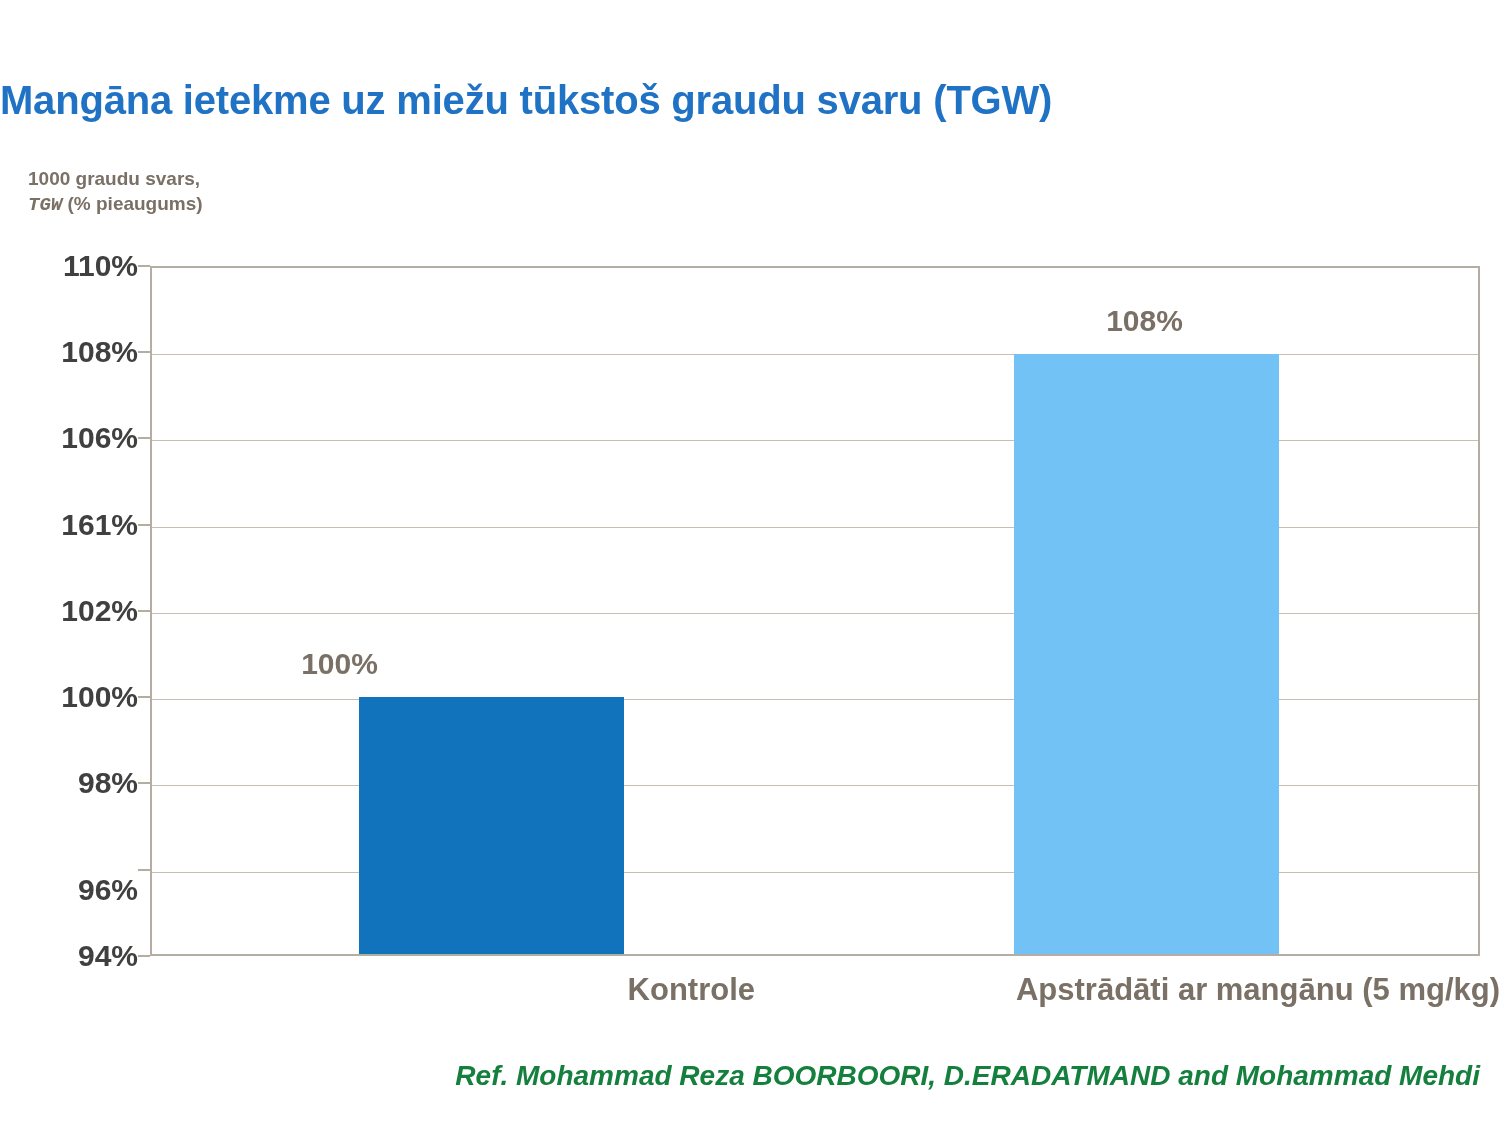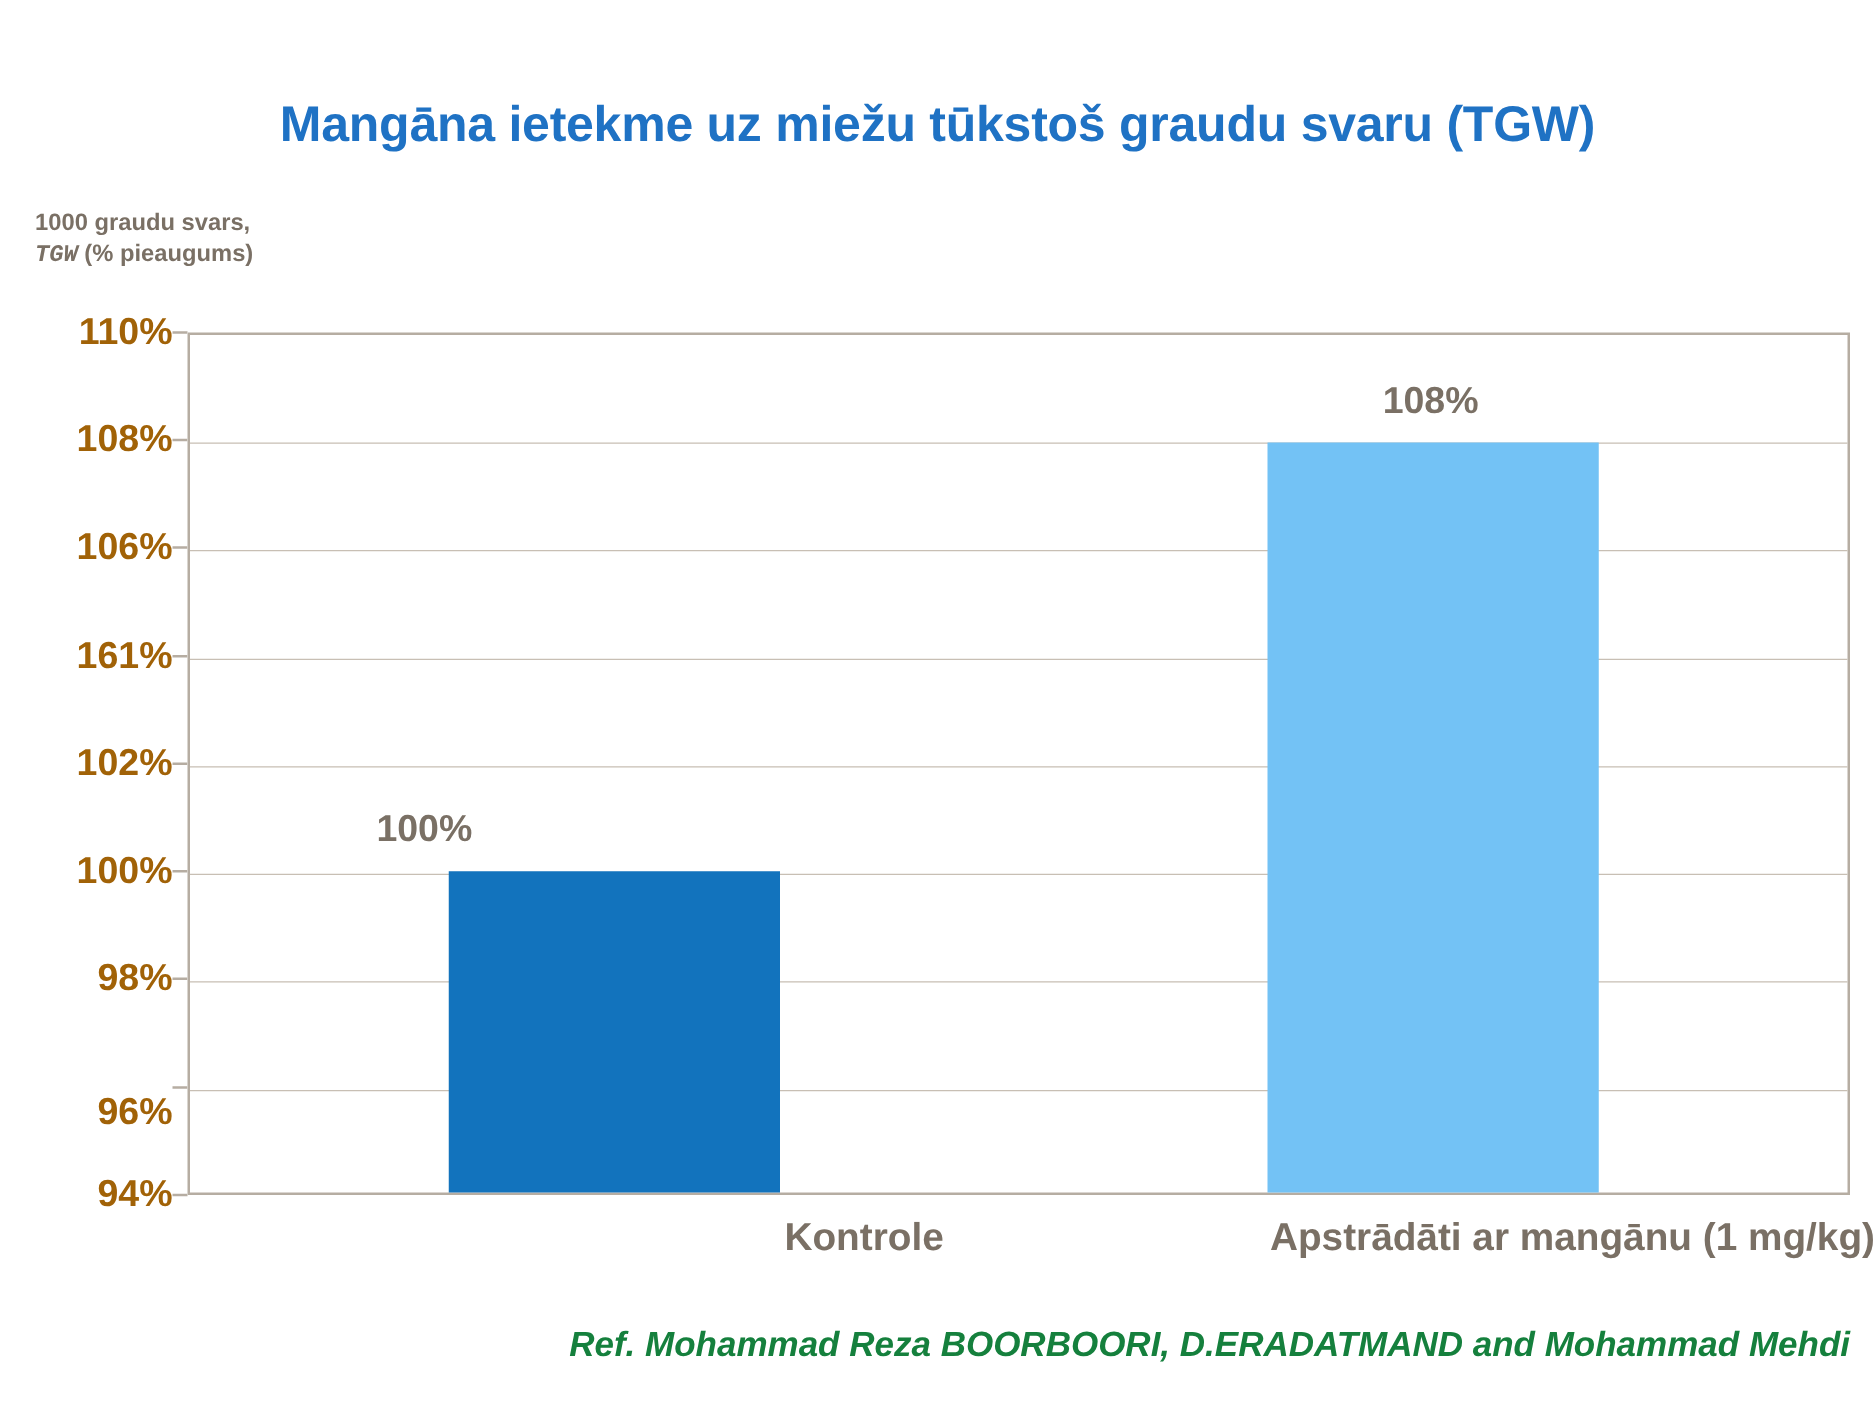--- a/index.html
+++ b/index.html
@@ -23,7 +23,6 @@
     top: 78px;
     left: 0;
     width: 1500px;
-    text-align: center;
     font-size: 40px;
     font-weight: bold;
     color: #1f72c4;

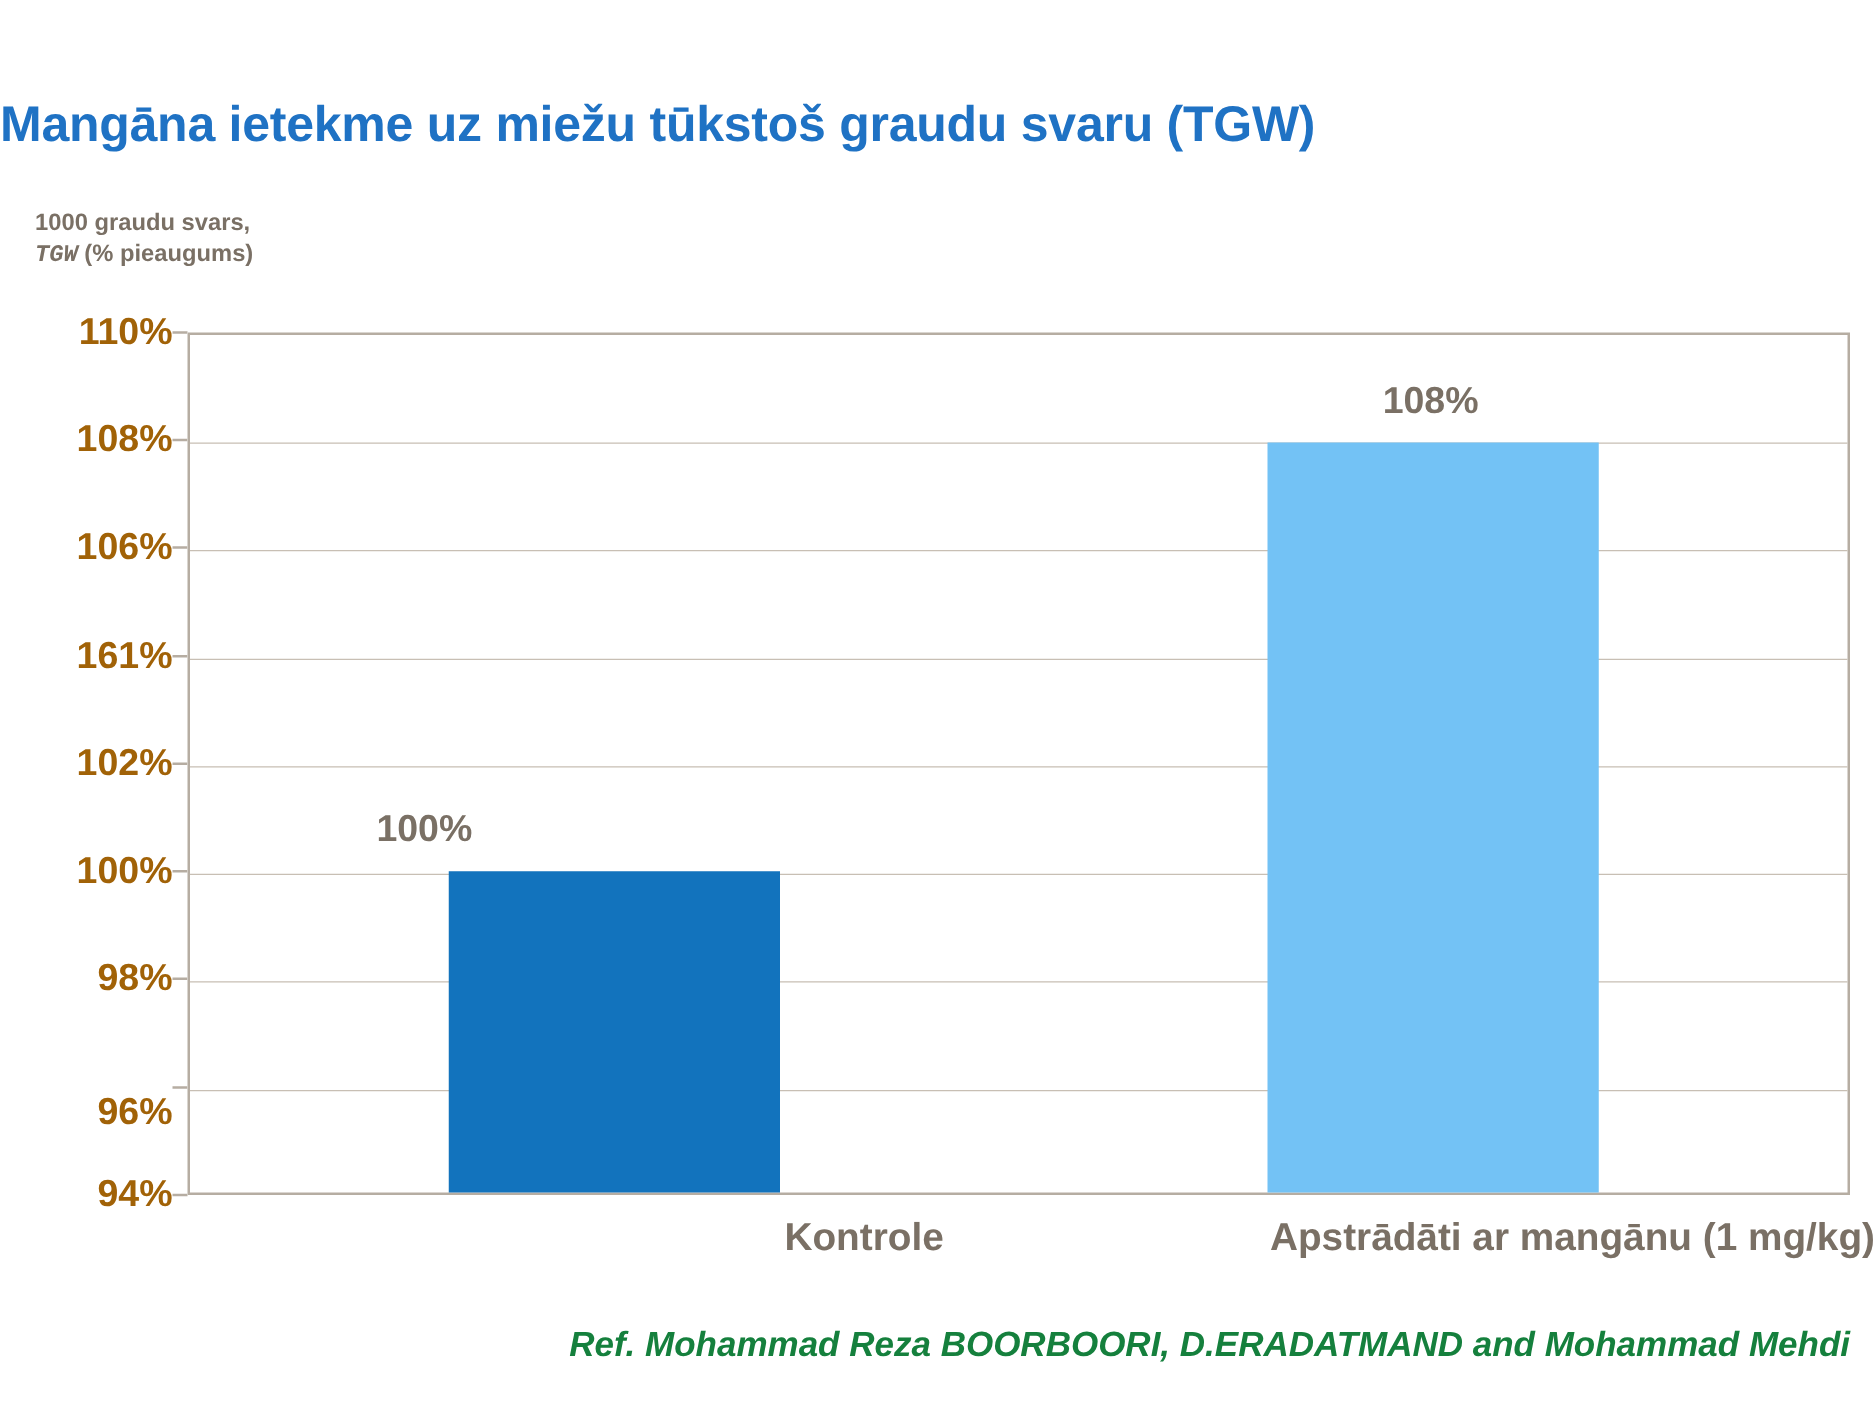--- a/index.html
+++ b/index.html
@@ -66,7 +66,7 @@
     text-align: right;
     font-size: 30px;
     font-weight: bold;
-    color: #a16207;
+    color: #404040;
     transform: translateY(-50%);
   }
   .tickmark {

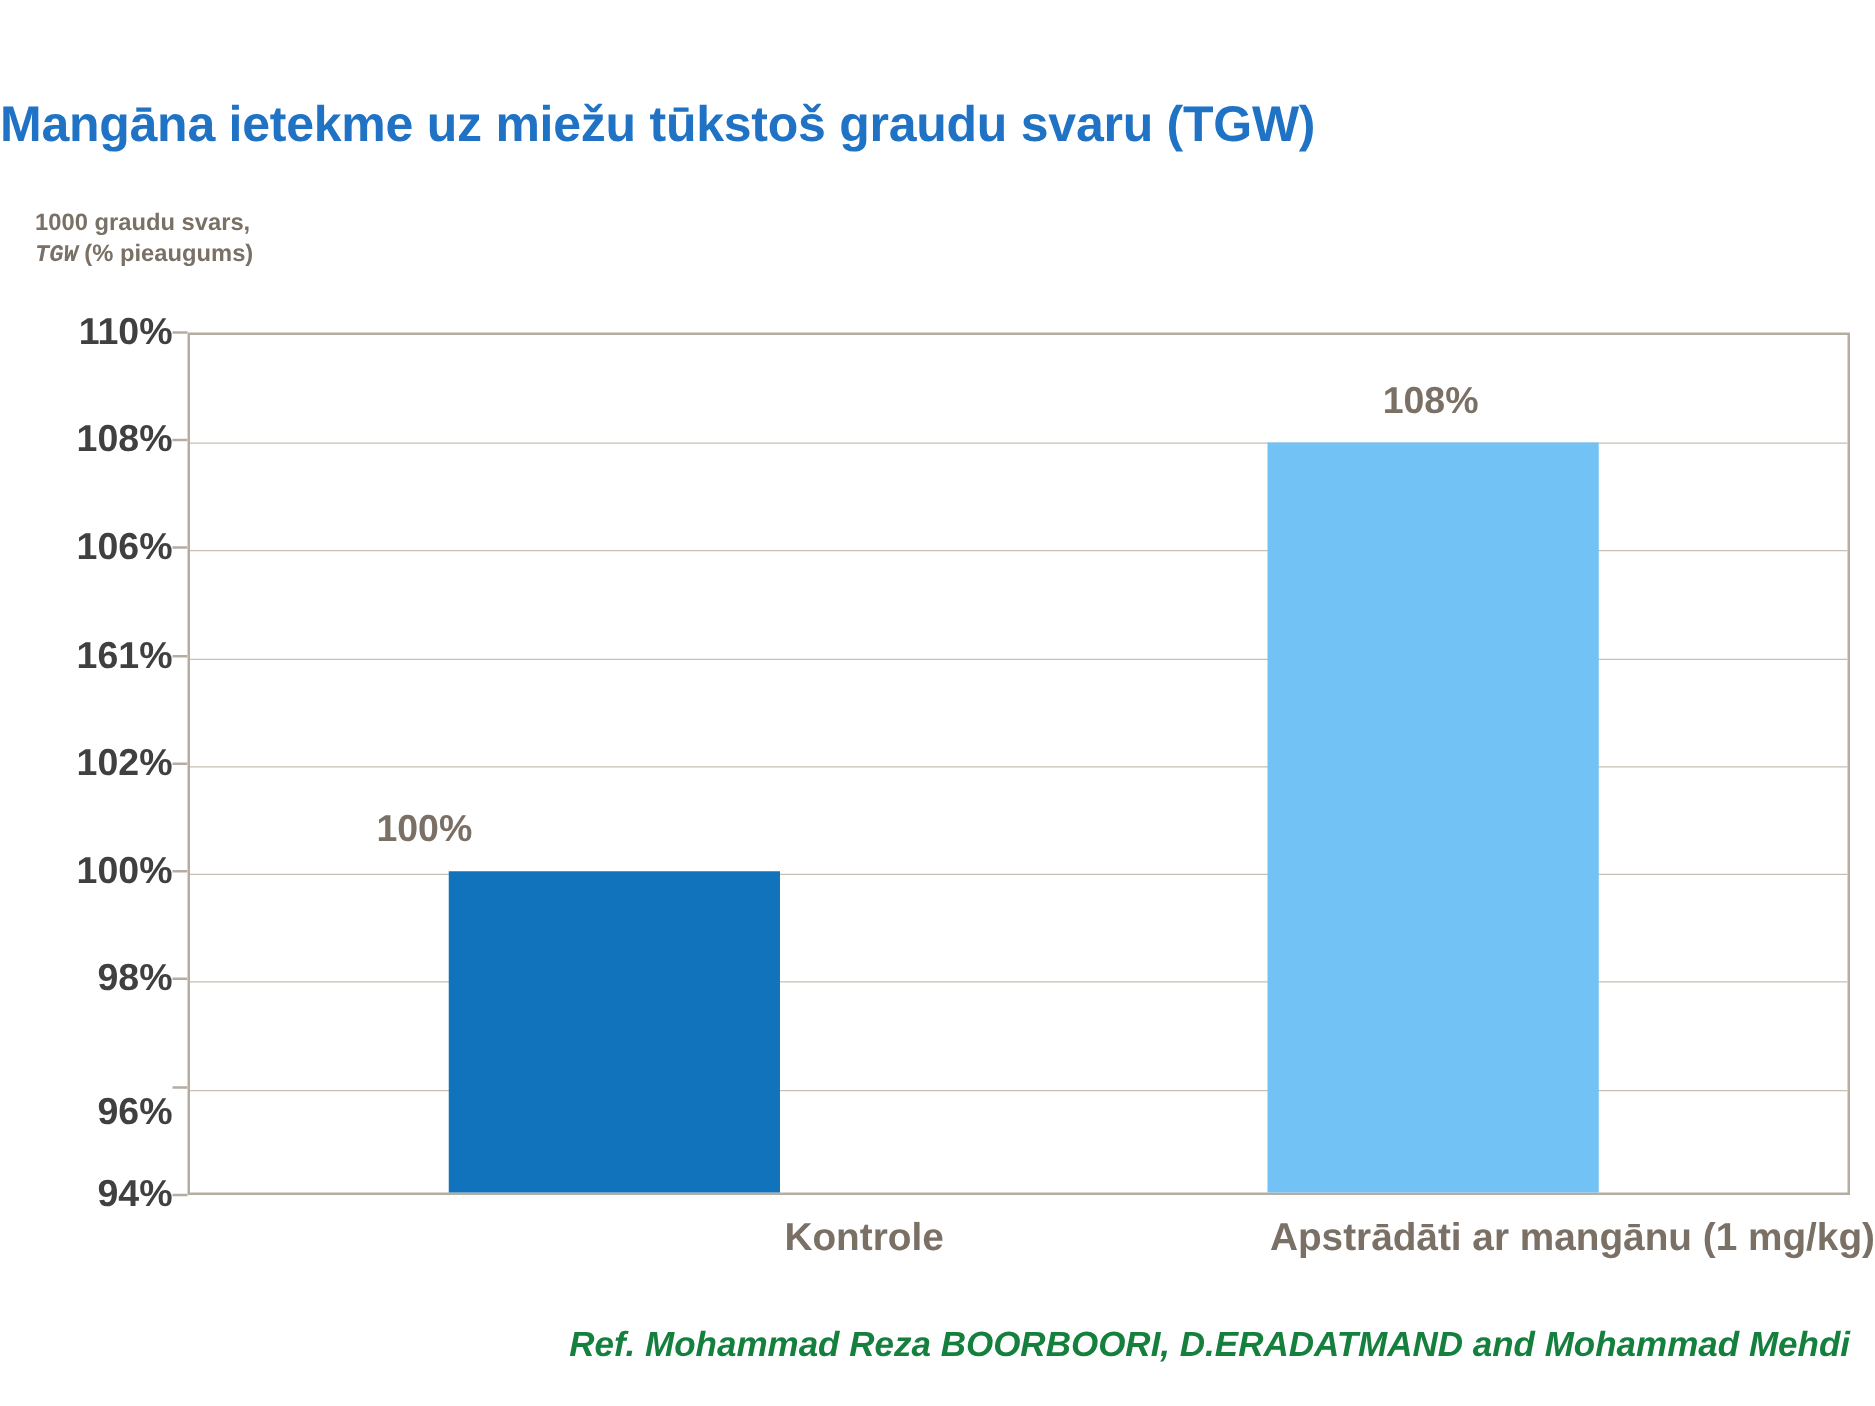--- a/index.html
+++ b/index.html
@@ -155,7 +155,7 @@
   <div class="bar-value" style="left: 1012px; width: 265px; top: 303.75px;">108%</div>
 
   <div class="cat-label" style="left:225px; width:530px;">Kontrole</div>
-  <div class="cat-label" style="left:790px; width:710px;">Apstrādāti ar mangānu (1 mg/kg)</div>
+  <div class="cat-label" style="left:790px; width:710px;">Apstrādāti ar mangānu (5 mg/kg)</div>
 
   <div class="footnote">Ref. Mohammad Reza BOORBOORI, D.ERADATMAND and Mohammad Mehdi</div>
 

